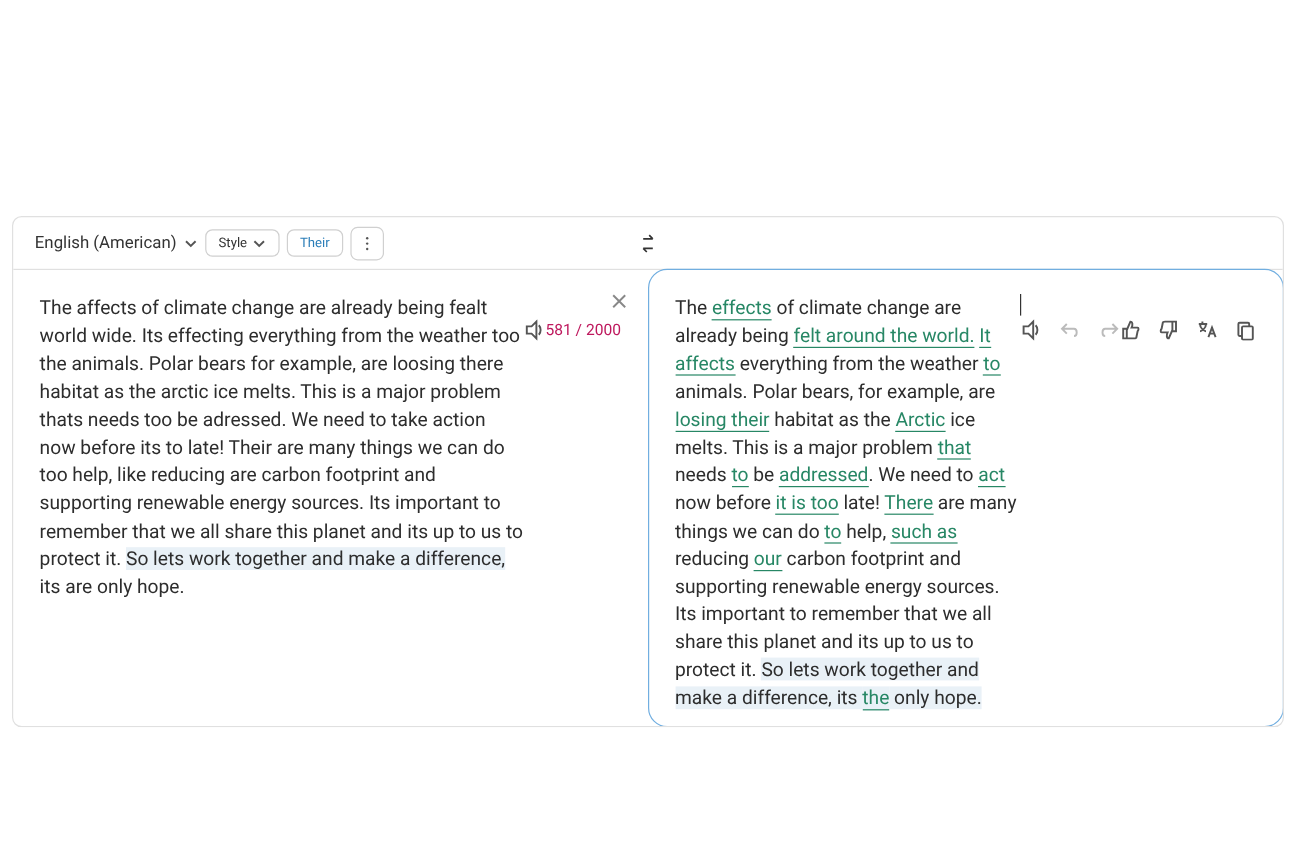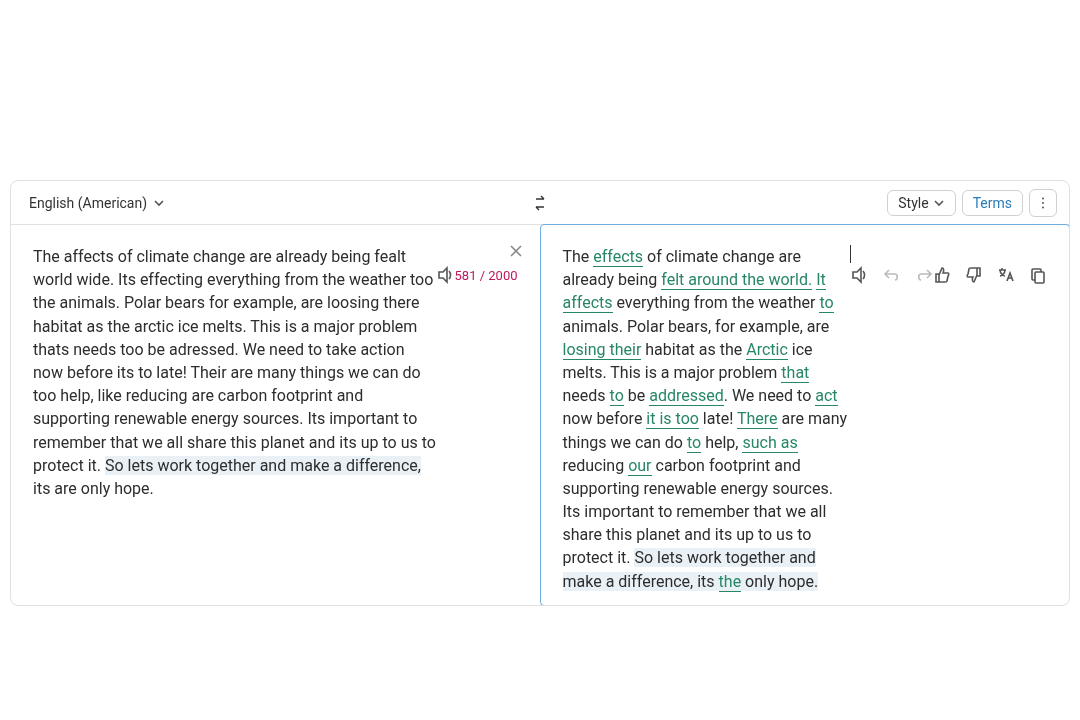--- a/index.html
+++ b/index.html
@@ -20,7 +20,6 @@
   .topbar {
     display: flex;
     align-items: center;
-    justify-content: space-between;
     height: 44px;
     padding: 0 12px;
     border-bottom: 1px solid #e0e0e0;

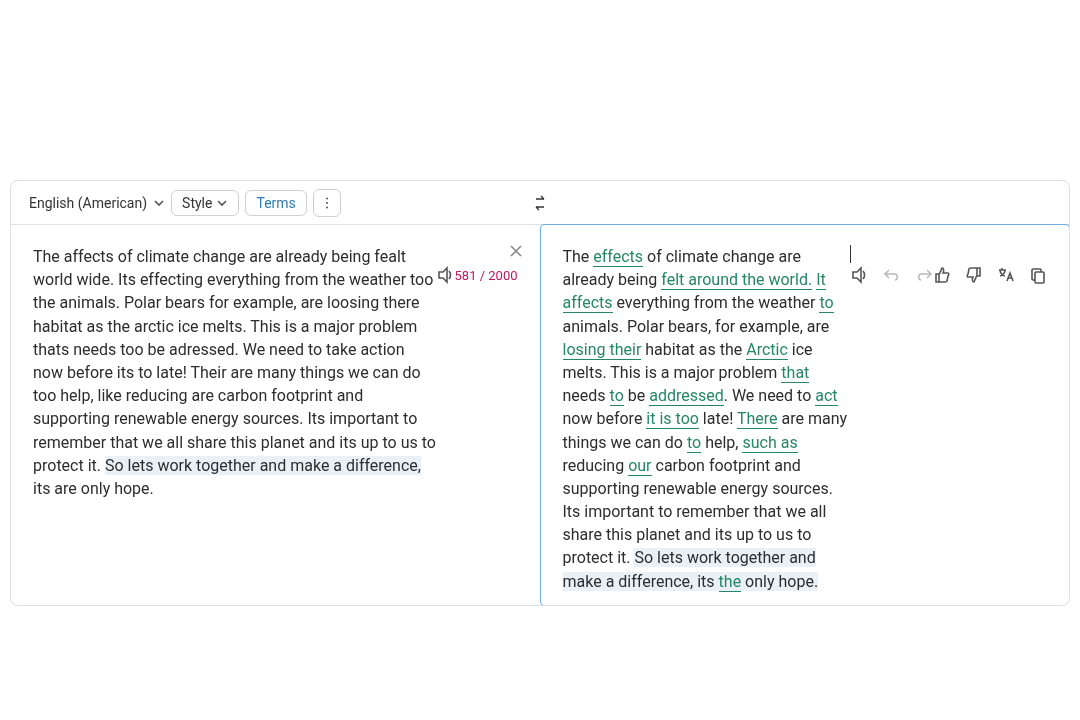--- a/index.html
+++ b/index.html
@@ -59,7 +59,7 @@
     border: 1px solid #d0d0d0;
     border-radius: 6px;
     padding: 4px 10px;
-    font-size: 14px;
+    font-size: 11px;
     color: #333;
     cursor: pointer;
     background: #fff;

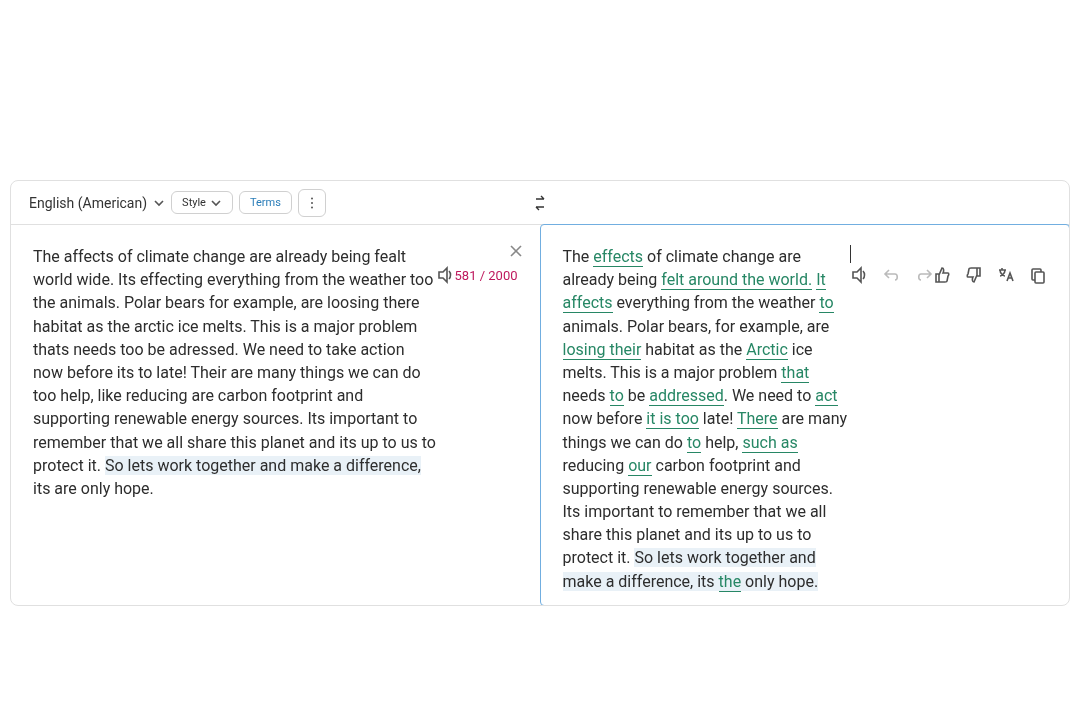--- a/index.html
+++ b/index.html
@@ -161,7 +161,7 @@
           </svg>
       </div>
       <div class="pill-btn link">
-        <span>Terms</span>
+        <span>Their</span>
       </div>
       <div class="icon-btn">
         <svg width="14" height="14" viewBox="0 0 14 14">

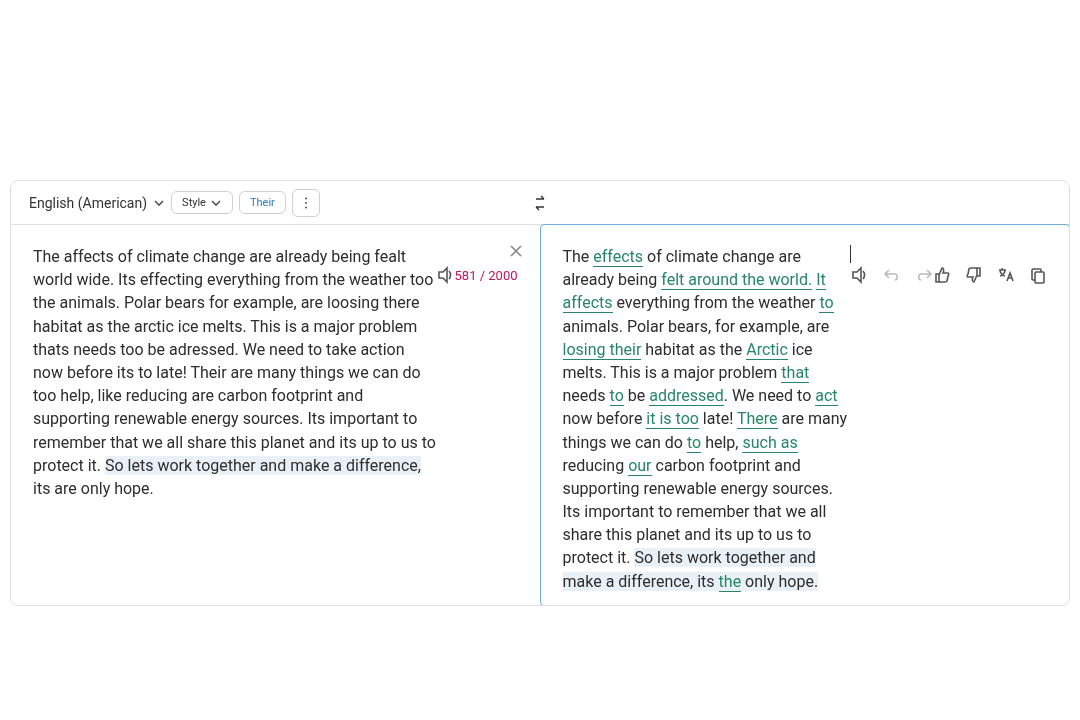--- a/index.html
+++ b/index.html
@@ -87,7 +87,7 @@
   }
   .pane-right {
     border: 1px solid #71aee0;
-    border-radius: 4px;
+    border-radius: 16px;
     margin: -1px -1px -1px 0;
   }
   .text-body {

